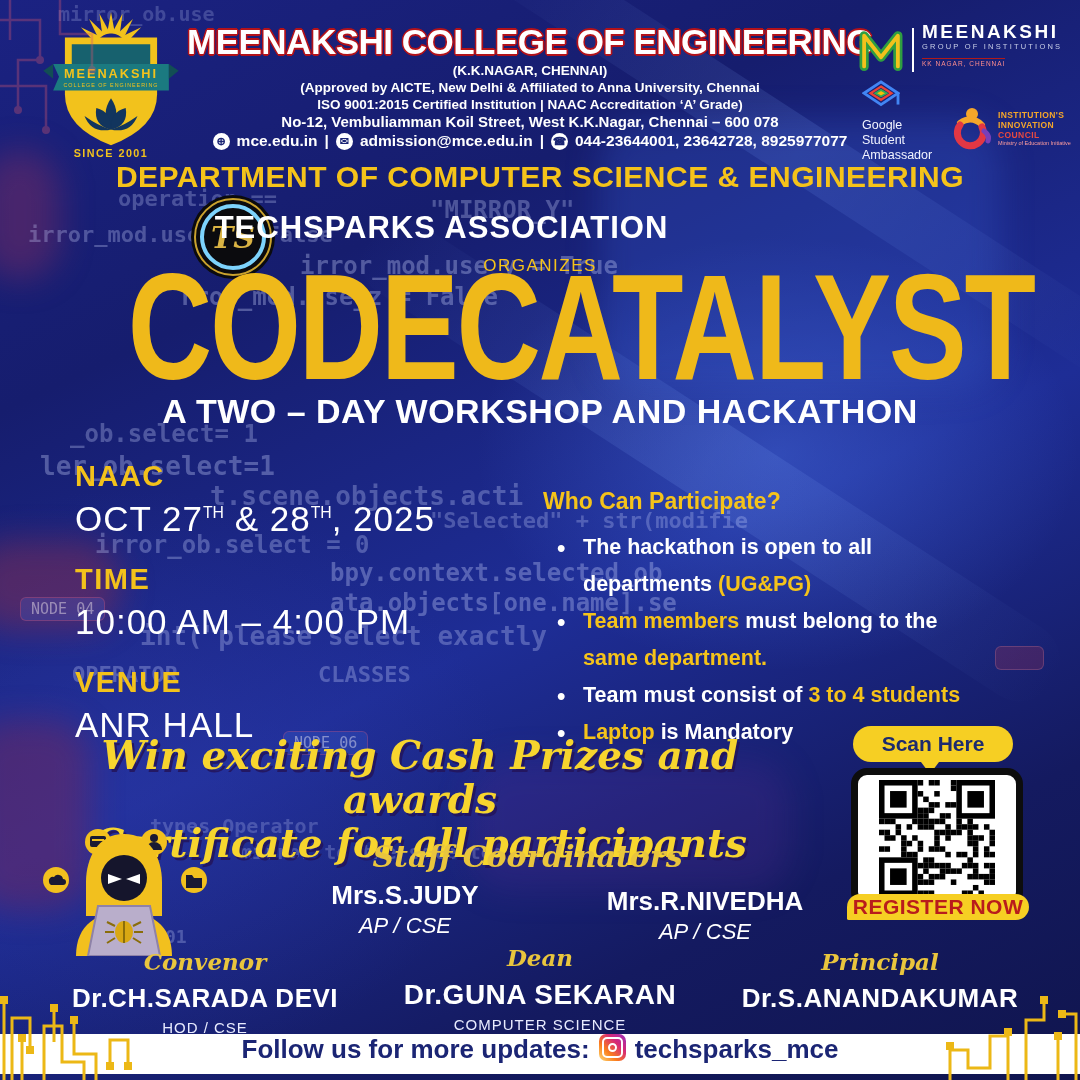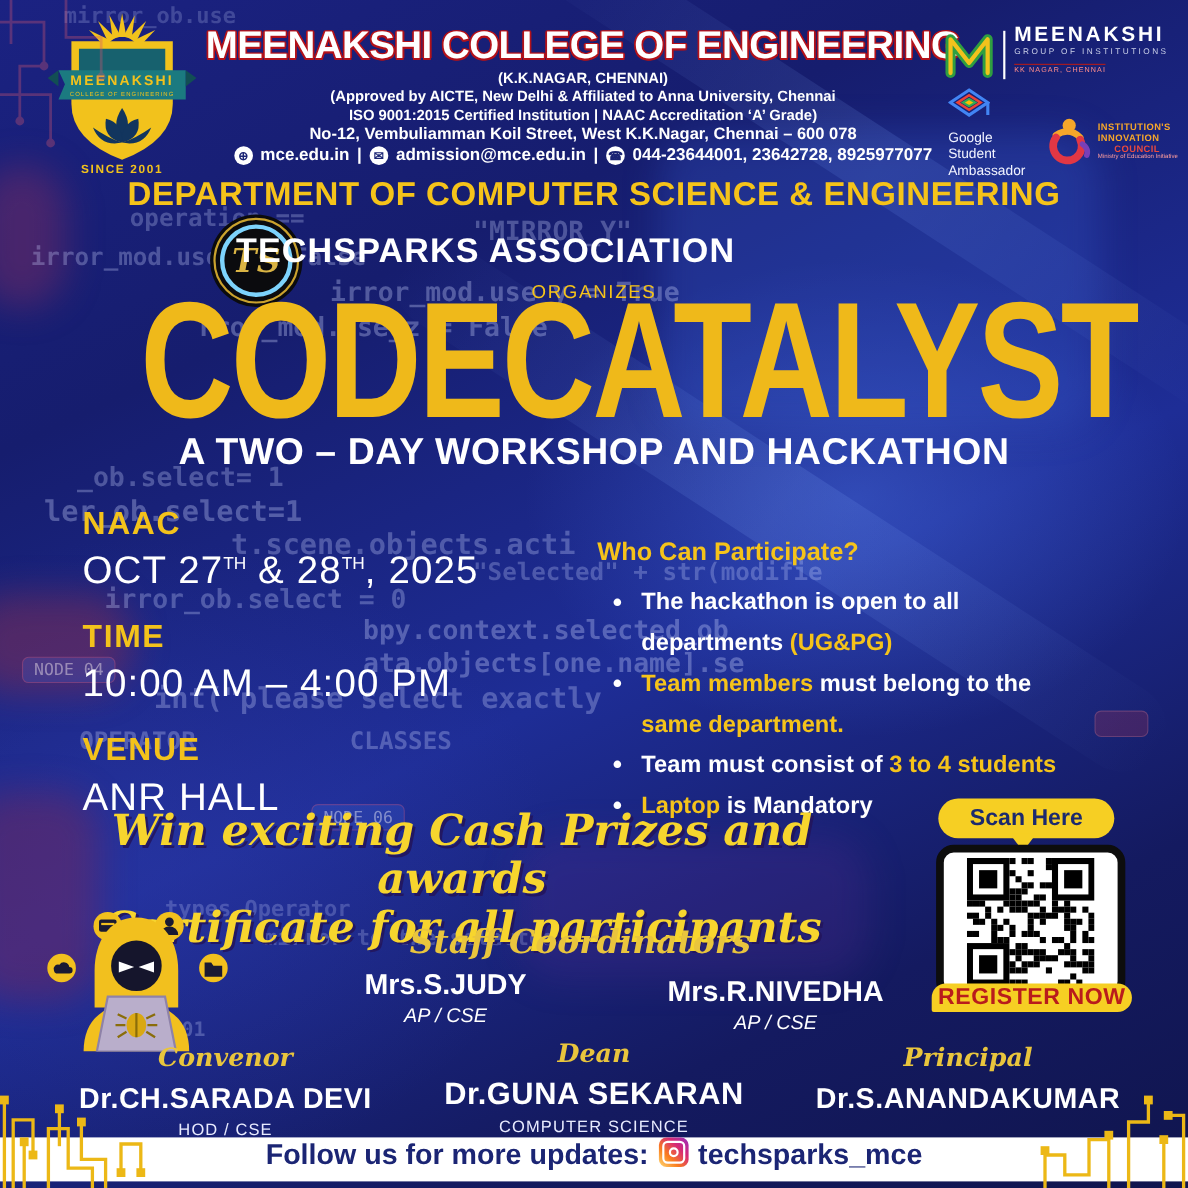--- a/index.html
+++ b/index.html
@@ -34,7 +34,7 @@
   #gsa{left:862px;top:80px;width:100px;font-size:12.5px;line-height:15px;color:#f2f4ff;}
   #iic{left:948px;top:105px;width:125px;display:flex;gap:6px;align-items:center;}
   .iic-t1{font-size:8.5px;font-weight:bold;color:#f5a62a;line-height:10px;letter-spacing:.4px;}
-  .iic-t3{color:#e8493f;margin-left:15px;}
+  .iic-t3{color:#e8493f;}
   .iic-tag{font-size:5.5px;color:#ff9d9d;}
 
   

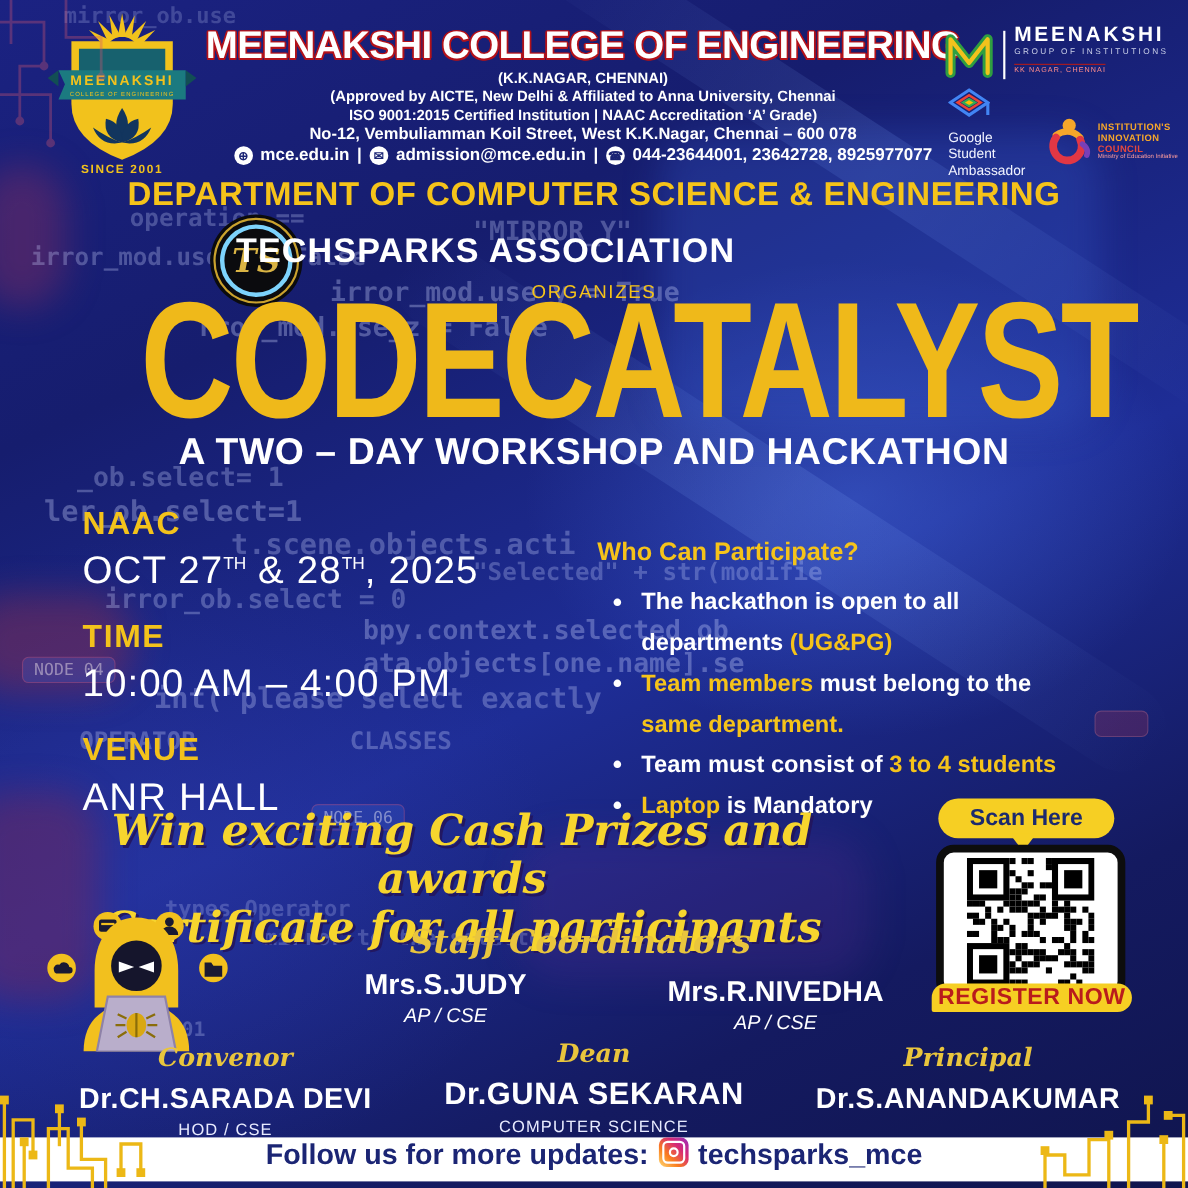--- a/index.html
+++ b/index.html
@@ -76,7 +76,7 @@
   #staff-heading{left:0;top:839px;width:1055px;text-align:center;font-family:"DejaVu Serif",serif;font-style:italic;font-weight:bold;font-size:30px;color:#e9c53d;}
   .coord{text-align:center;color:#fff;}
   .coord .nm{font-size:26px;font-weight:bold;}
-  .coord .rl{font-size:18px;font-style:italic;margin-top:2px;}
+  .coord .rl{font-size:22px;font-style:italic;margin-top:2px;}
   #coord-1{left:295px;top:880px;width:220px;}
   #coord-2{left:580px;top:886px;width:250px;}
 

